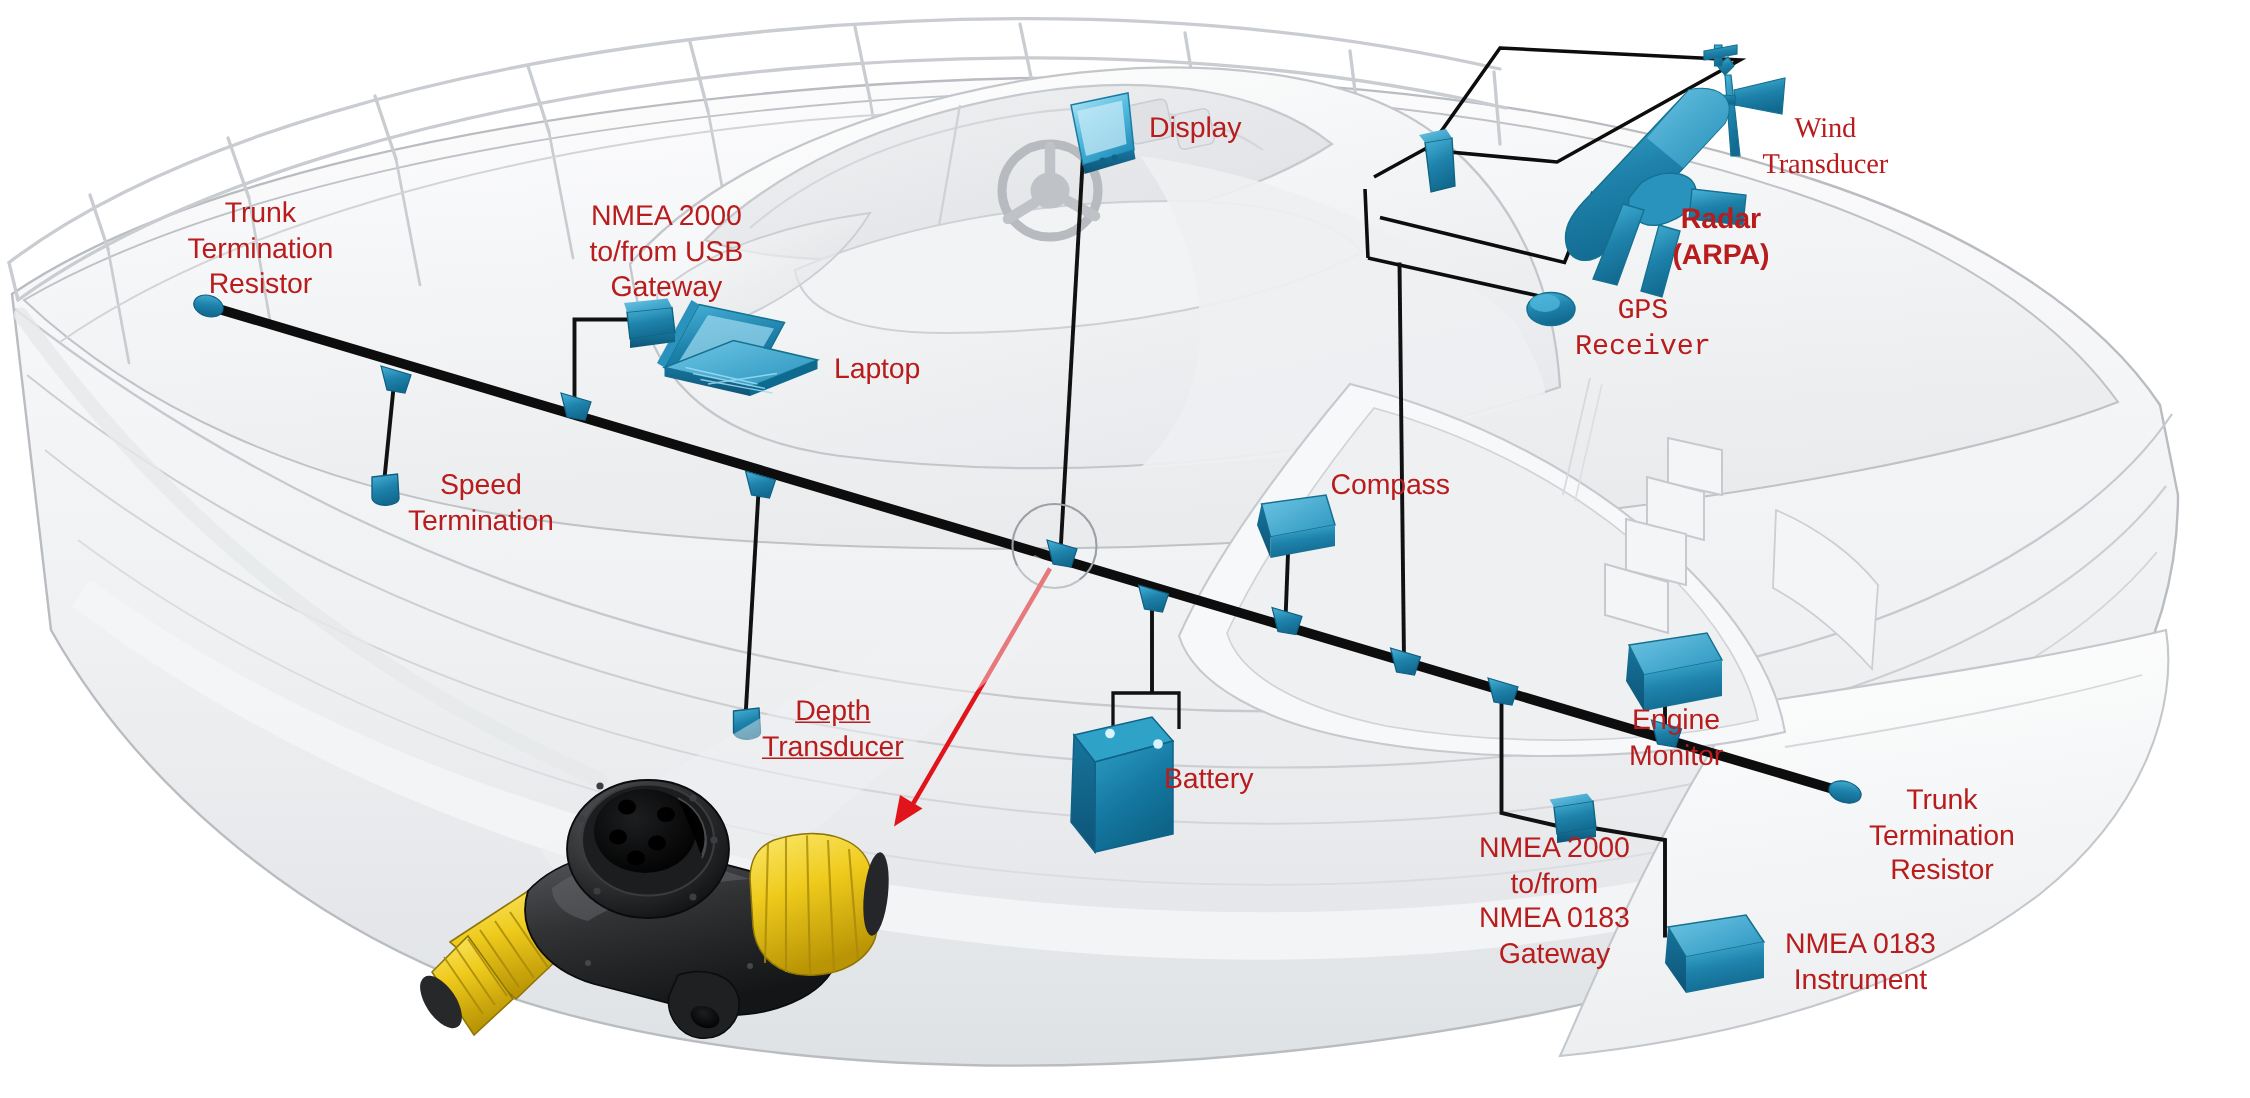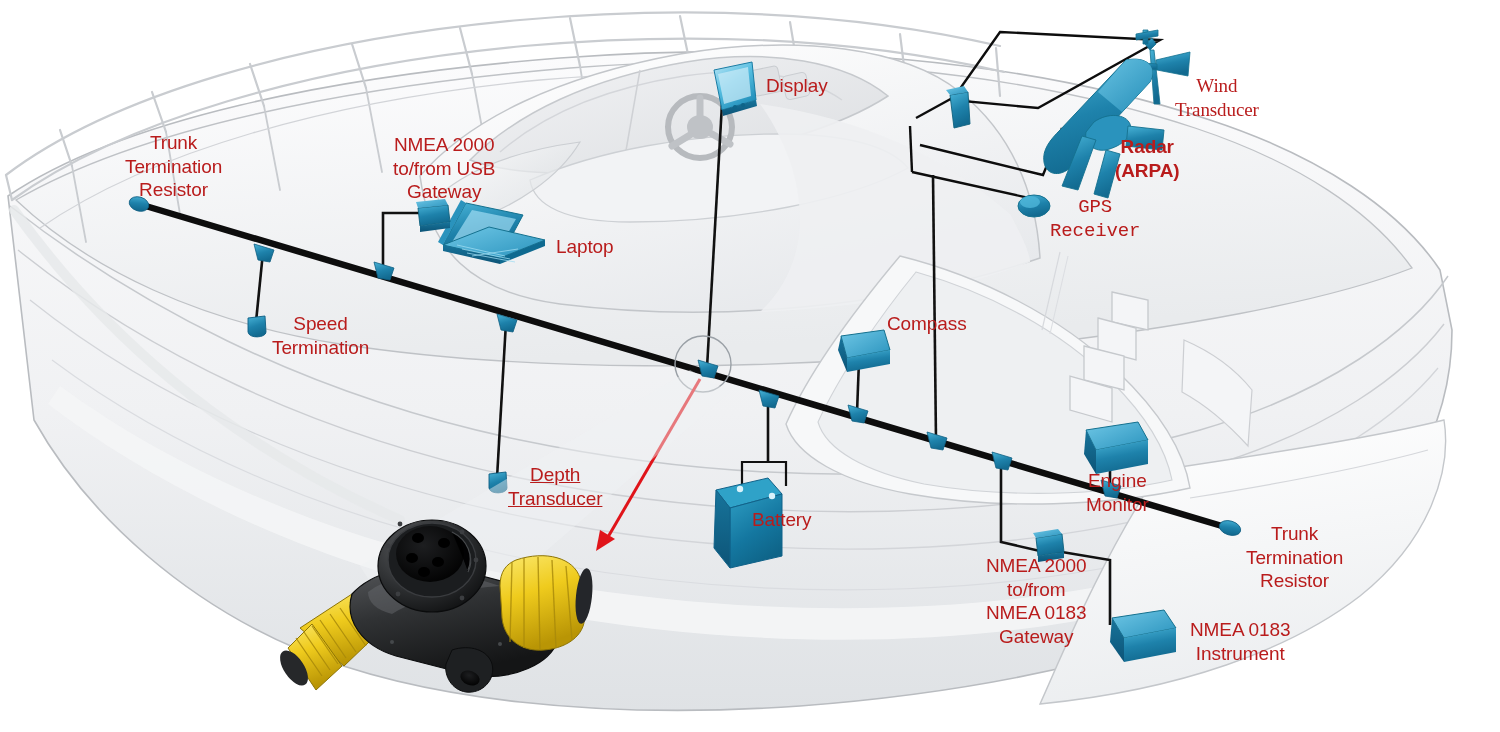--- a/index.html
+++ b/index.html
@@ -451,7 +451,7 @@
 Monitor</div>
   <div class="lbl" style="left:508px;top:463px;text-decoration:underline;">Depth
 Transducer</div>
-  <div class="lbl" style="left:752px;top:508px;">Battery</div>
+  <div class="lbl" style="left:776px;top:508px;">Battery</div>
   <div class="lbl" style="left:1246px;top:522px;">Trunk
 Termination
 Resistor</div>

